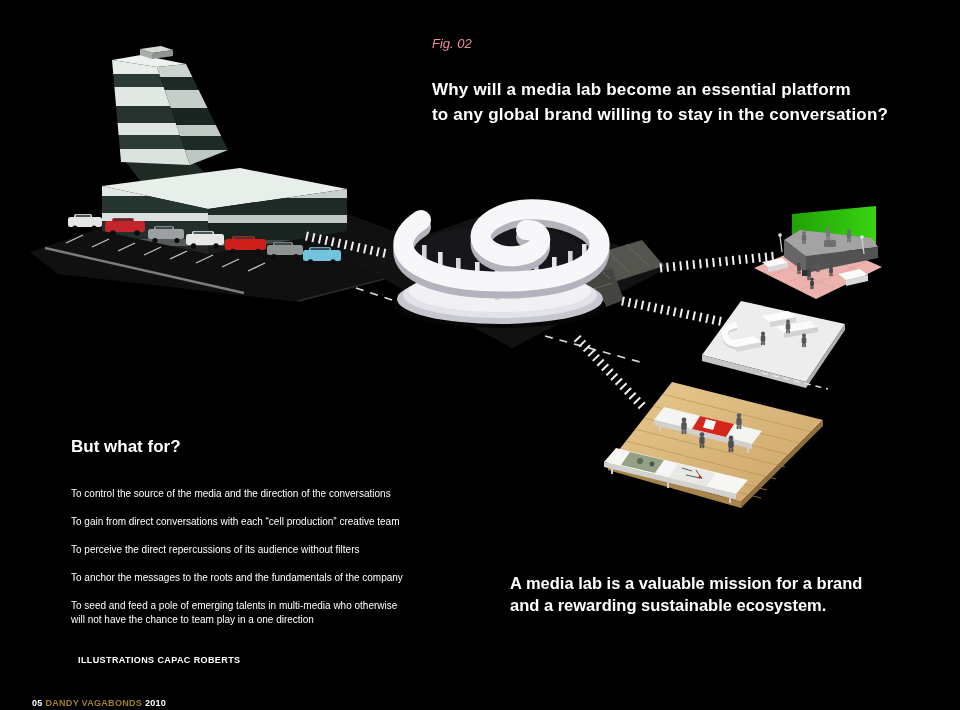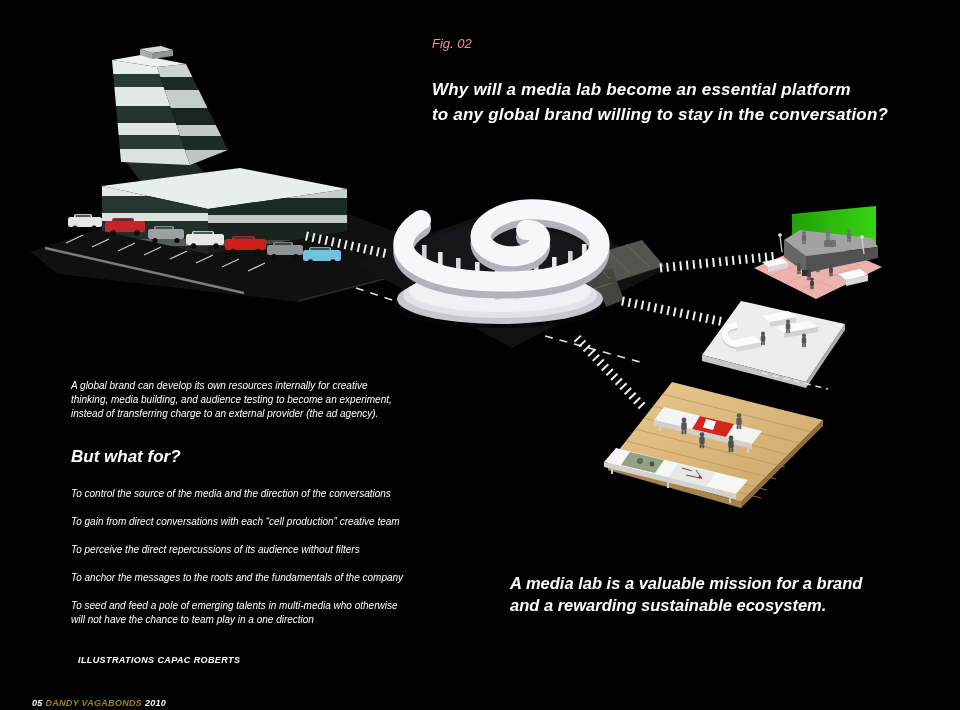--- a/index.html
+++ b/index.html
@@ -6,7 +6,7 @@
   .slide{position:relative;width:960px;height:710px;background:#000;overflow:hidden;
          font-family:"Liberation Sans",sans-serif;color:#fff;}
   .slide svg{position:absolute;left:0;top:0;}
-  .txt{position:absolute;white-space:pre-line;font-style:italic;}
+  .txt{position:absolute;white-space:pre-line;}
   .fig-label{left:432px;top:36px;font-size:13px;font-style:italic;color:#ec8f9a;}
   .headline{left:432px;top:77px;font-size:17px;font-weight:bold;line-height:25px;letter-spacing:.2px;}
   .intro{left:71px;top:379px;font-size:10px;line-height:14px;}

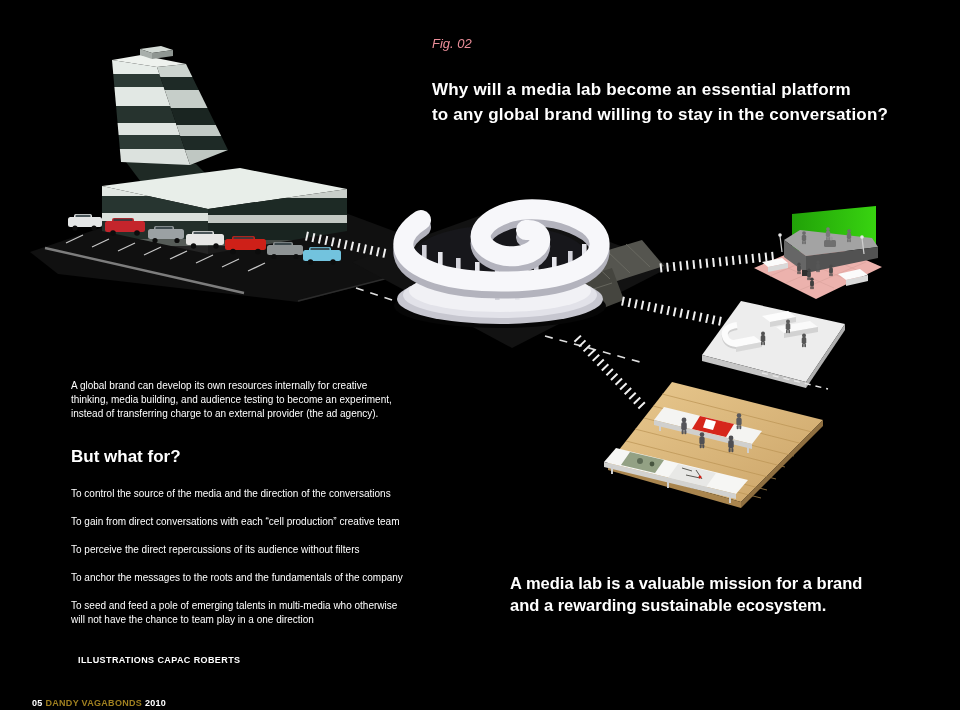--- a/index.html
+++ b/index.html
@@ -363,9 +363,6 @@
   <div class="txt headline">Why will a media lab become an essential platform
 to any global brand willing to stay in the conversation?</div>
 
-  <div class="txt intro">A global brand can develop its own resources internally for creative
-thinking, media building, and audience testing to become an experiment,
-instead of transferring charge to an external provider (the ad agency).</div>
   <div class="txt subheading">But what for?</div>
   <div class="txt reasons">
     <div>To control the source of the media and the direction of the conversations</div>

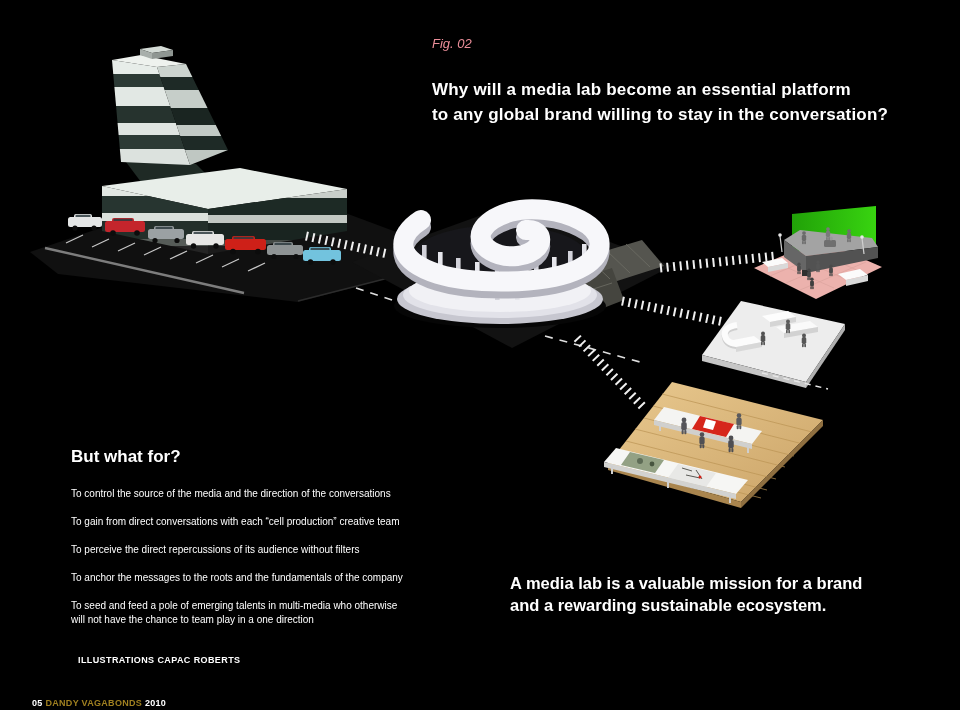--- a/index.html
+++ b/index.html
@@ -10,7 +10,7 @@
   .fig-label{left:432px;top:36px;font-size:13px;font-style:italic;color:#ec8f9a;}
   .headline{left:432px;top:77px;font-size:17px;font-weight:bold;line-height:25px;letter-spacing:.2px;}
   .intro{left:71px;top:379px;font-size:10px;line-height:14px;}
-  .subheading{left:71px;top:437px;font-size:17px;font-weight:bold;margin-top:10px;}
+  .subheading{left:71px;top:437px;font-size:17px;font-weight:bold;}
   .reasons{left:71px;top:473px;font-size:10px;line-height:14px;}
   .reasons div{white-space:pre-line;}
   .conclusion{left:510px;top:572px;font-size:16.5px;font-weight:bold;line-height:22px;}

